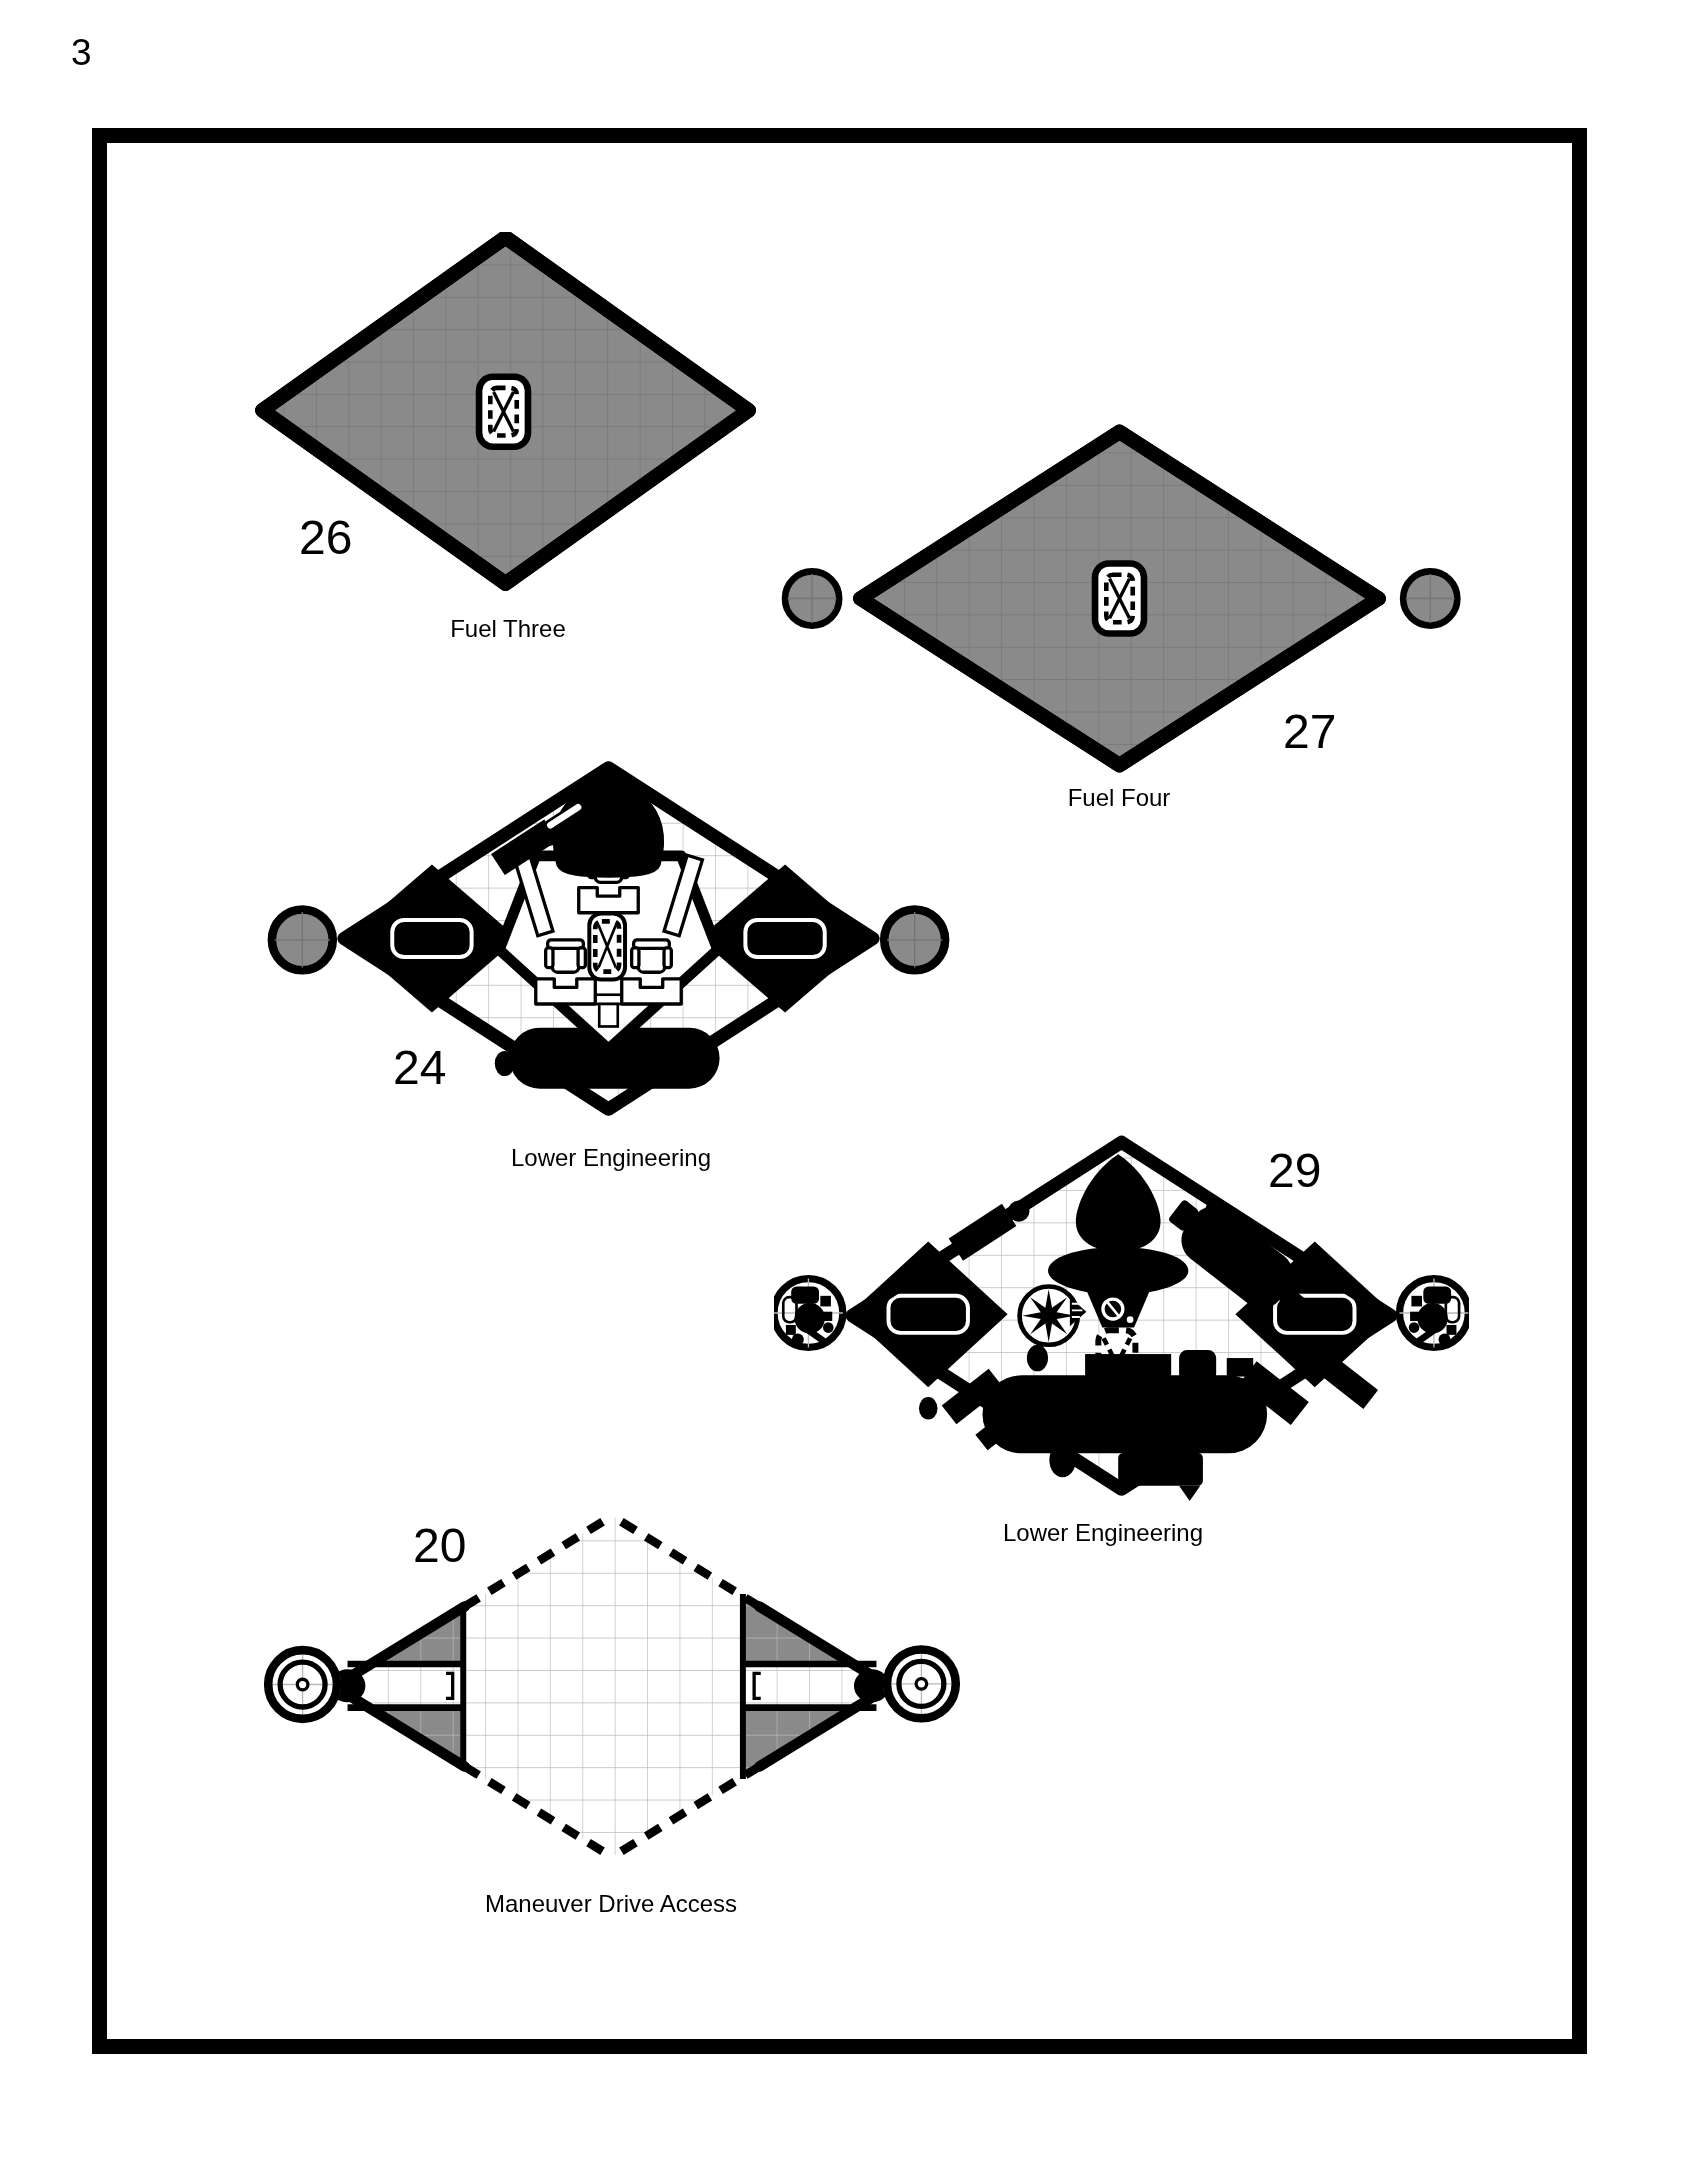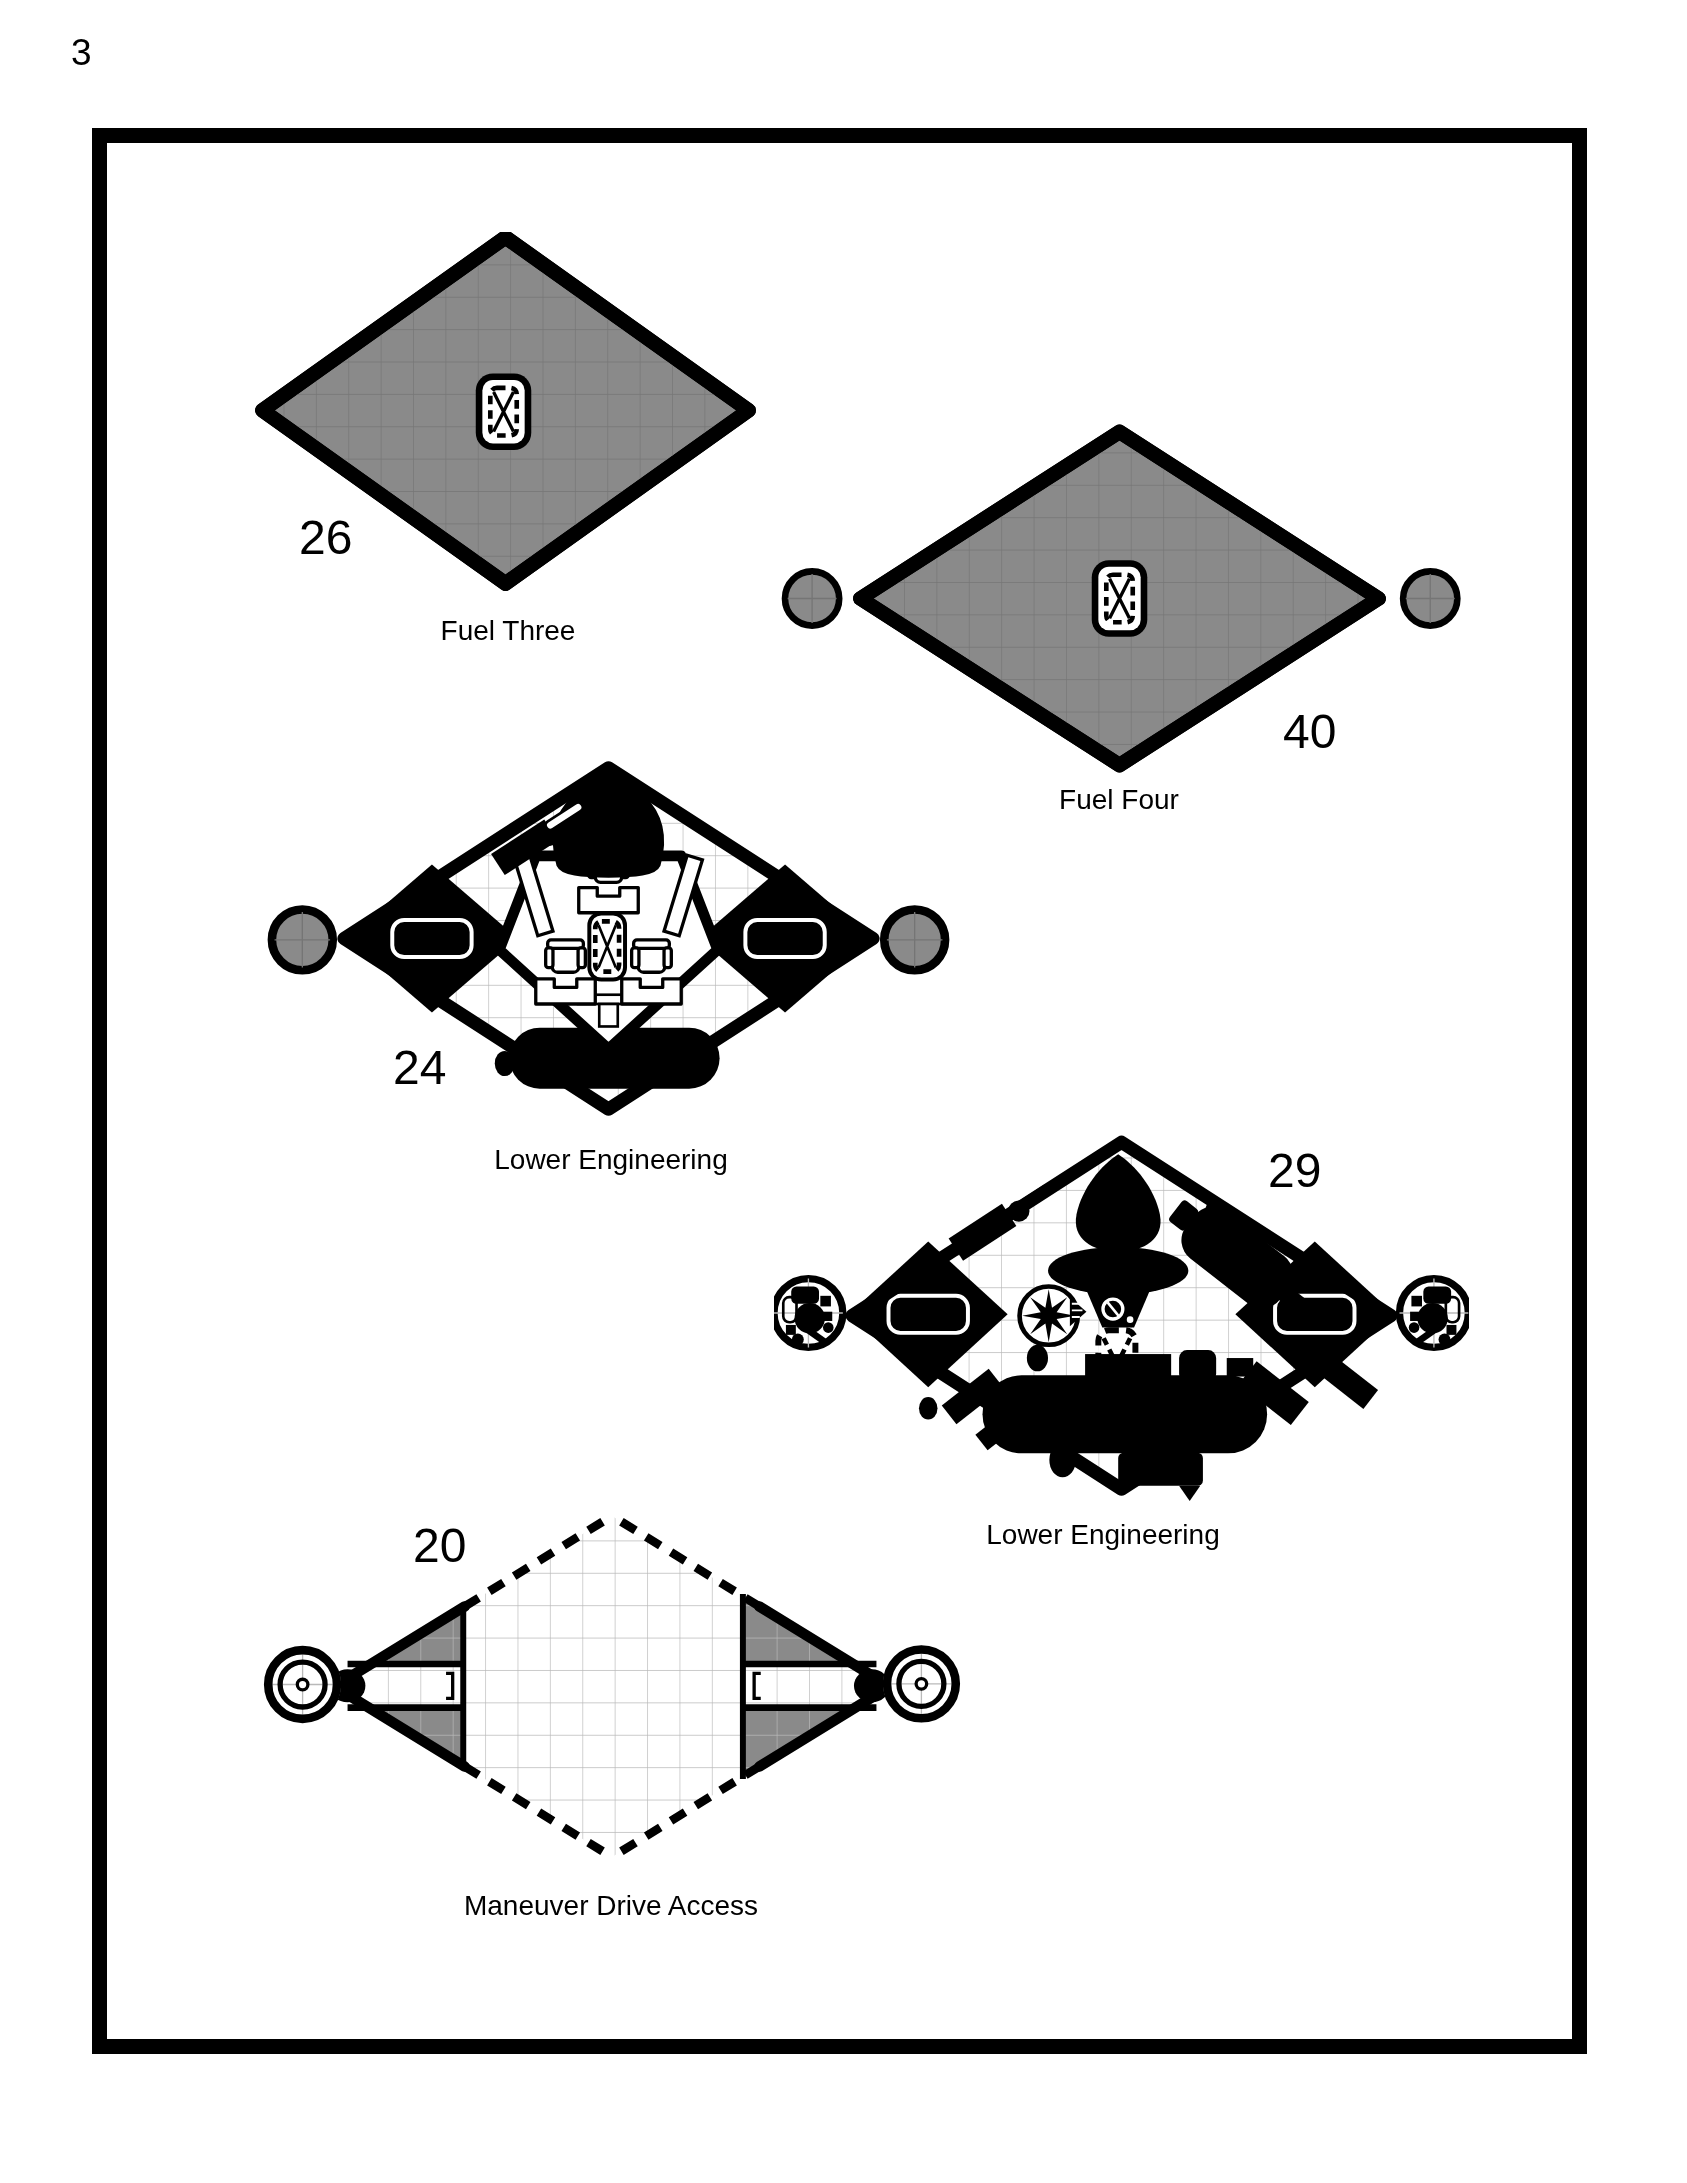--- a/index.html
+++ b/index.html
@@ -10,7 +10,7 @@
   figure{margin:0;padding:0;}
   .plan-svg{position:absolute;}
   .num{position:absolute;font-size:48px;line-height:1;}
-  .cap{position:absolute;font-size:28px;line-height:1;transform:translateX(-50%);white-space:nowrap;}
+  .cap{position:absolute;font-size:24px;line-height:1;transform:translateX(-50%);white-space:nowrap;}
 </style>
 </head>
 <body>

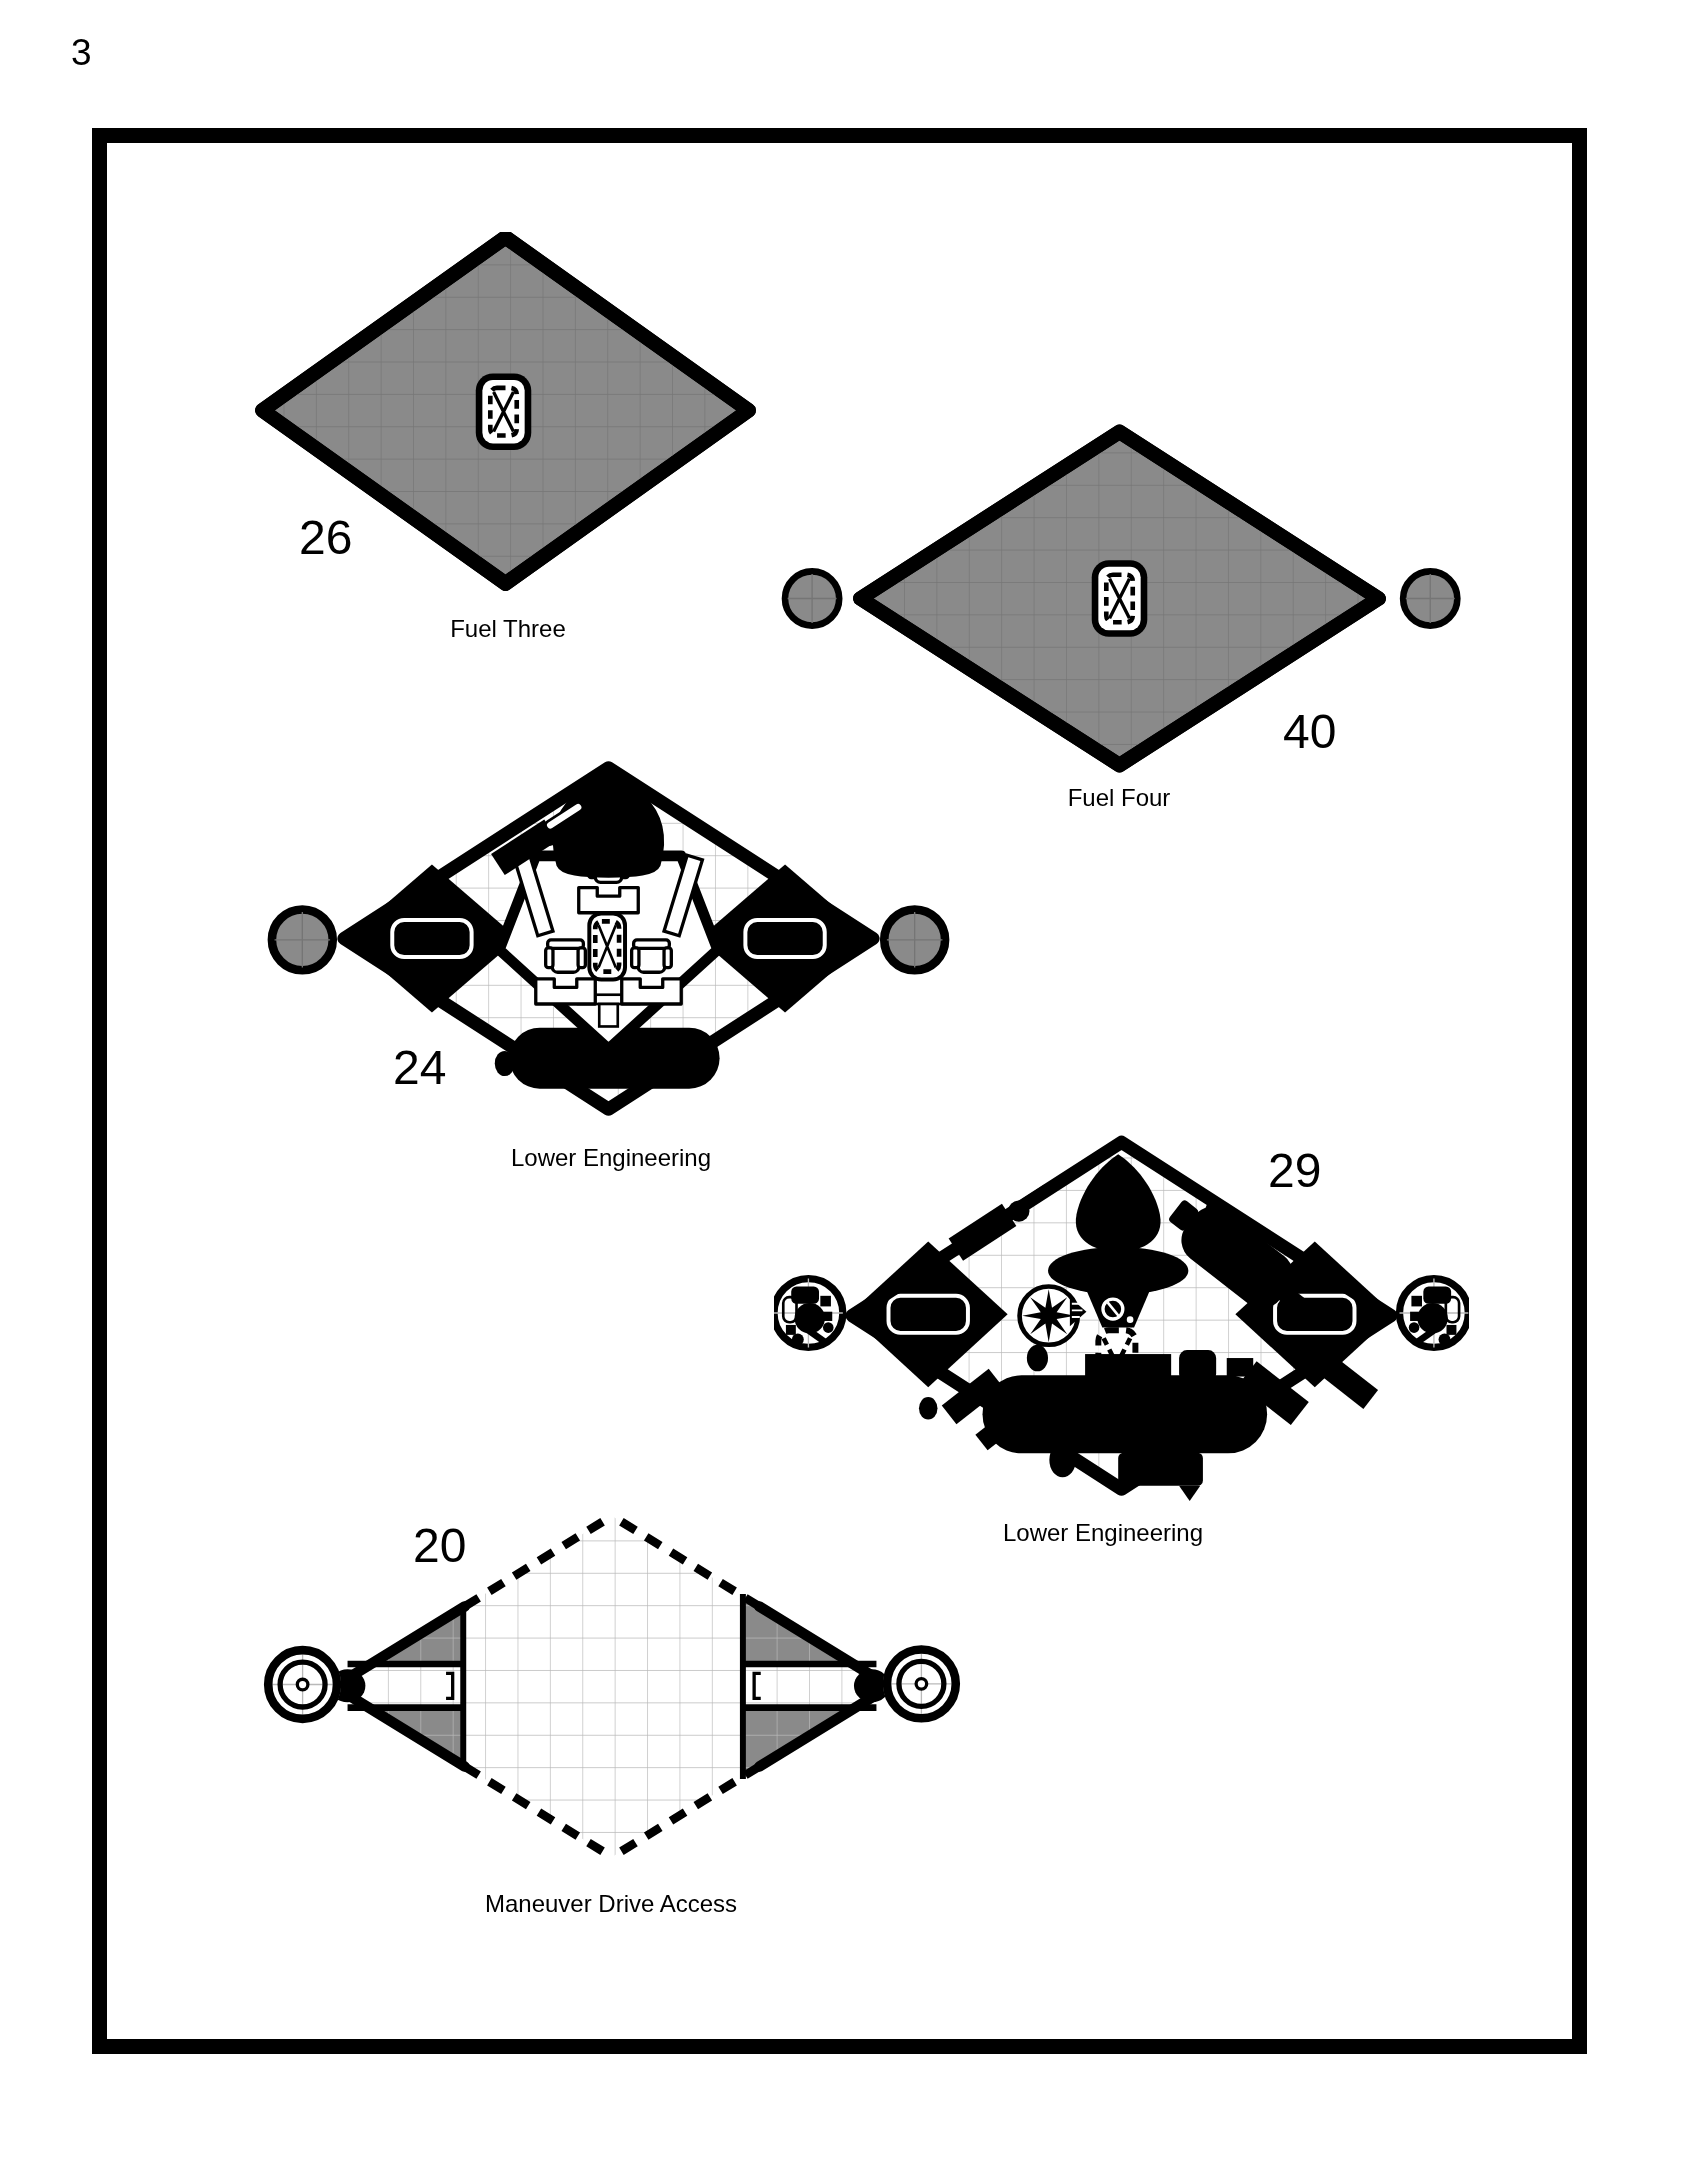--- a/index.html
+++ b/index.html
@@ -66,7 +66,7 @@
       </g>
       <path d="M130 270 522 18 914 270 522 522Z" fill="none" stroke="#000" stroke-width="22" stroke-linejoin="round"></path>
     </svg>
-    <div class="num" style="left:1283px;top:708px">40</div>
+    <div class="num" style="left:1283px;top:708px">27</div>
     <div class="cap" style="left:1119px;top:786px">Fuel Four</div>
   </figure>
 

